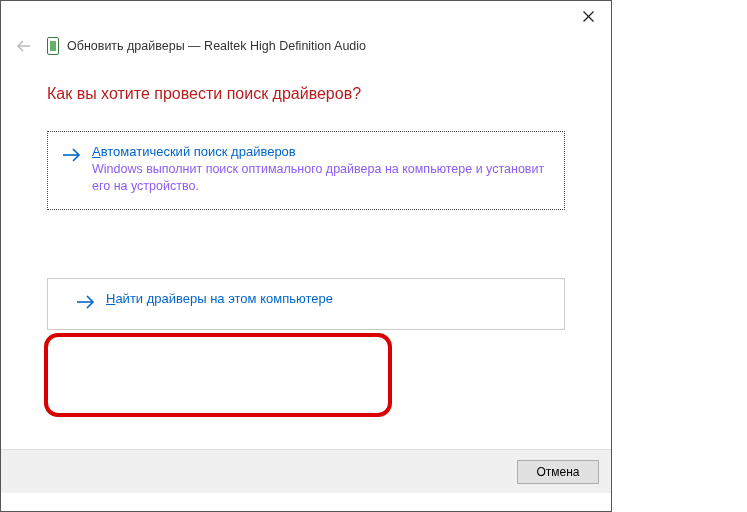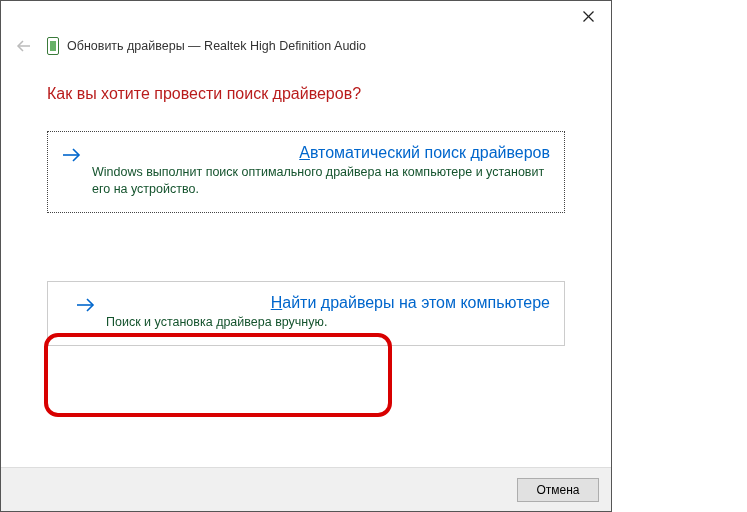--- a/index.html
+++ b/index.html
@@ -88,10 +88,9 @@
   }
   .opt-text { flex: 1; }
   .opt-title {
-    font-size: 16px;
+    font-size: 13px;
     color: #0066cc;
     margin-bottom: 2px;
-    text-align: right;
   }
   .opt-title .ul { text-decoration: underline; }
   .opt-desc {

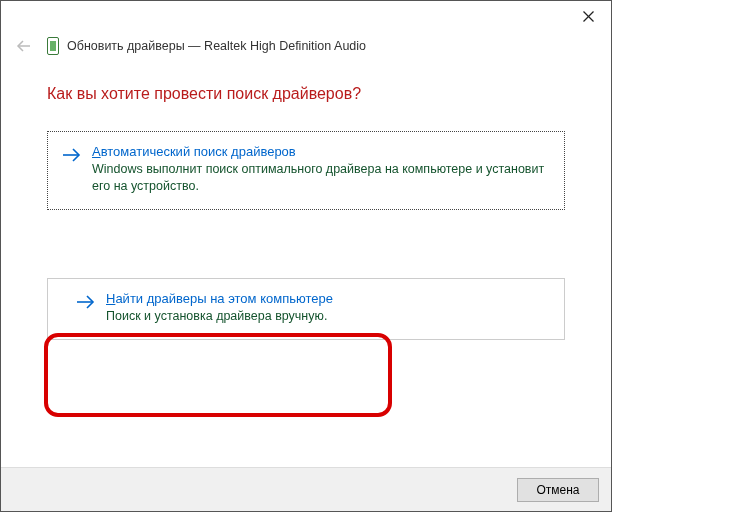--- a/index.html
+++ b/index.html
@@ -95,7 +95,7 @@
   .opt-title .ul { text-decoration: underline; }
   .opt-desc {
     font-size: 12.5px;
-    color: #14532d;
+    color: #8b5cf6;
     line-height: 1.35;
   }
   .highlight-frame {

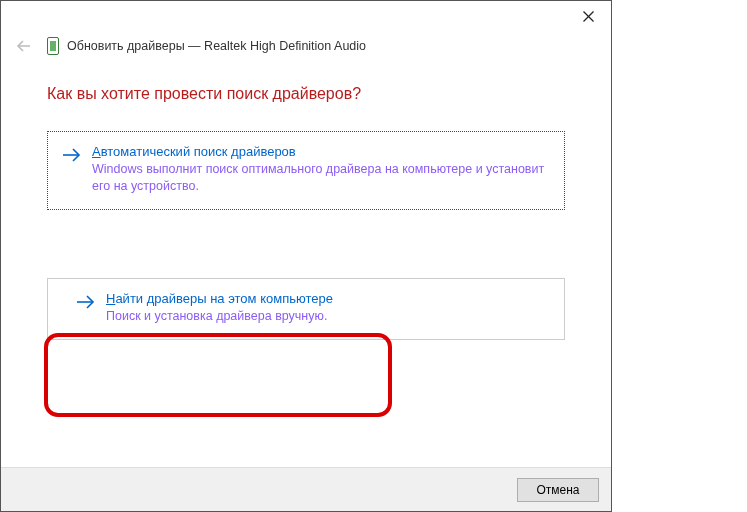--- a/index.html
+++ b/index.html
@@ -186,7 +186,6 @@
           <div class="opt-title">
             <span class="ul">Н</span><span>айти драйверы на этом компьютере</span>
           </div>
-          <div class="opt-desc">Поиск и установка драйвера вручную.</div>
         </div>
       </div>
     </div>

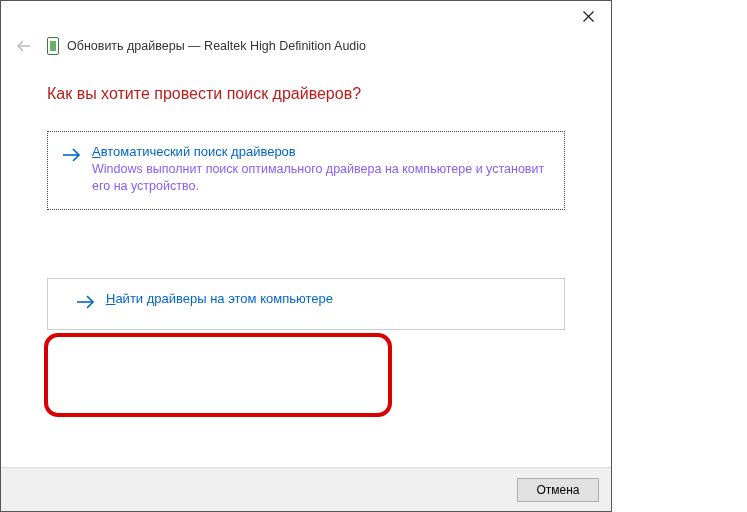--- a/index.html
+++ b/index.html
@@ -106,7 +106,7 @@
   }
   .footer {
     position: absolute;
-    left: 0; right: 0; bottom: 0;
+    left: 0; right: 0; bottom: 18px;
     height: 44px;
     border-top: 1px solid #ddd;
     background: #f0f0f0;

